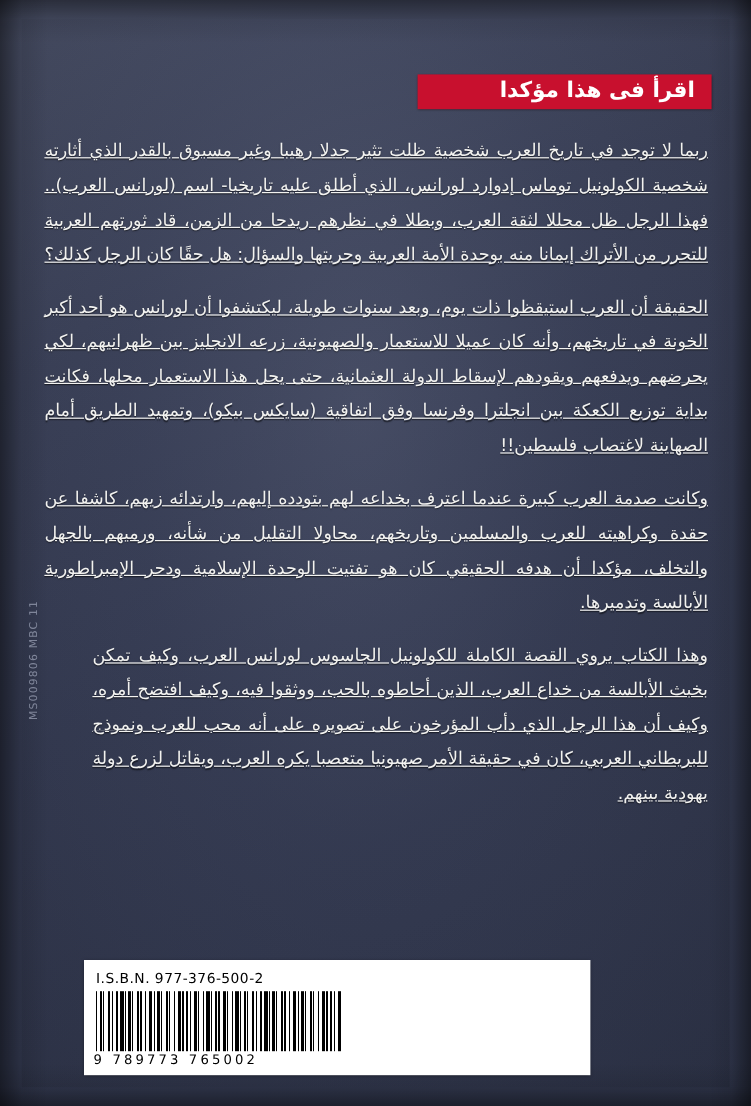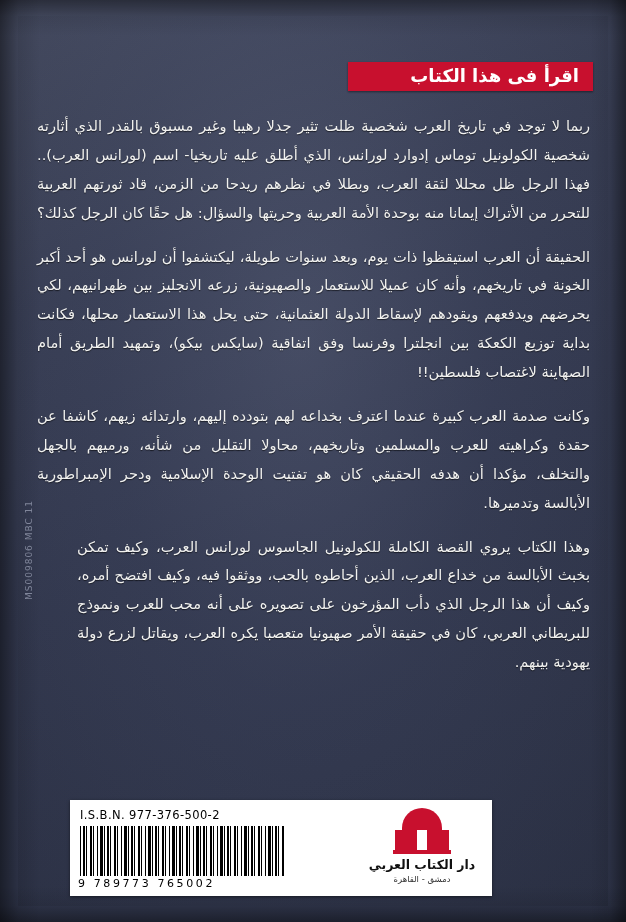--- a/index.html
+++ b/index.html
@@ -219,7 +219,7 @@
   <div class="cover-inner"></div>
 
   <div class="header-banner">
-    <div class="banner-text">اقرأ فى هذا الكتاب</div>
+    <div class="banner-text">اقرأ فى هذا مؤكدا</div>
   </div>
 
   <div class="blurb">

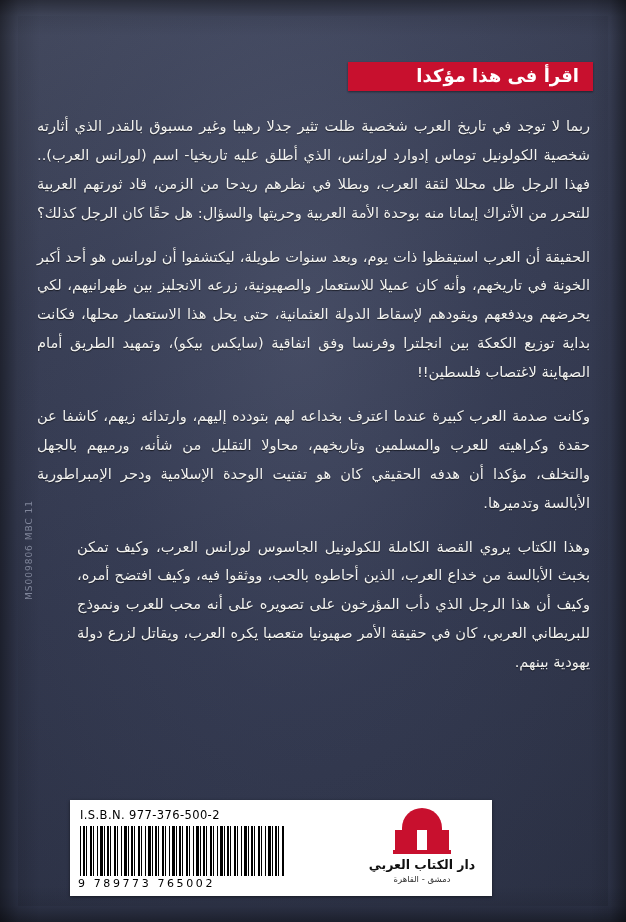--- a/index.html
+++ b/index.html
@@ -74,6 +74,7 @@
     line-height: 1.98;
     font-family: "DejaVu Sans", sans-serif;
     text-shadow: 0 1px 1px rgba(0,0,0,0.55);
+    text-decoration: underline;
   }
   .blurb p {
     margin: 0 0 15px 0;

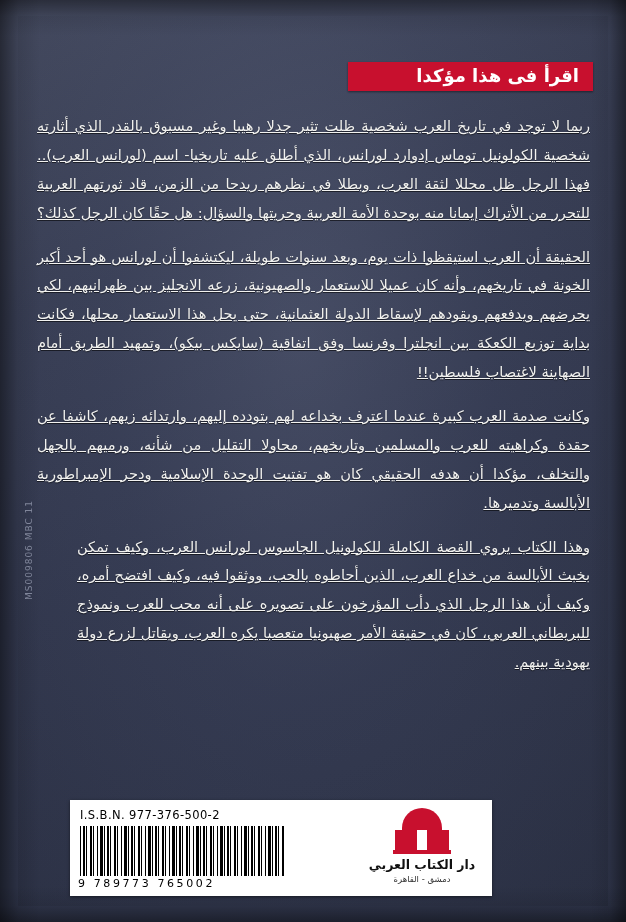--- a/index.html
+++ b/index.html
@@ -240,16 +240,6 @@
       <div class="barcode-digits">9 789773 765002</div>
     </div>
 
-    <div class="publisher">
-      <div class="pub-mark">
-        <div class="dome"></div>
-        <div class="base"></div>
-        <div class="notch"></div>
-        <div class="bar"></div>
-      </div>
-      <div class="pub-name">دار الكتاب العربي</div>
-      <div class="pub-sub">دمشق - القاهرة</div>
-    </div>
 
   </div>
 </div>

